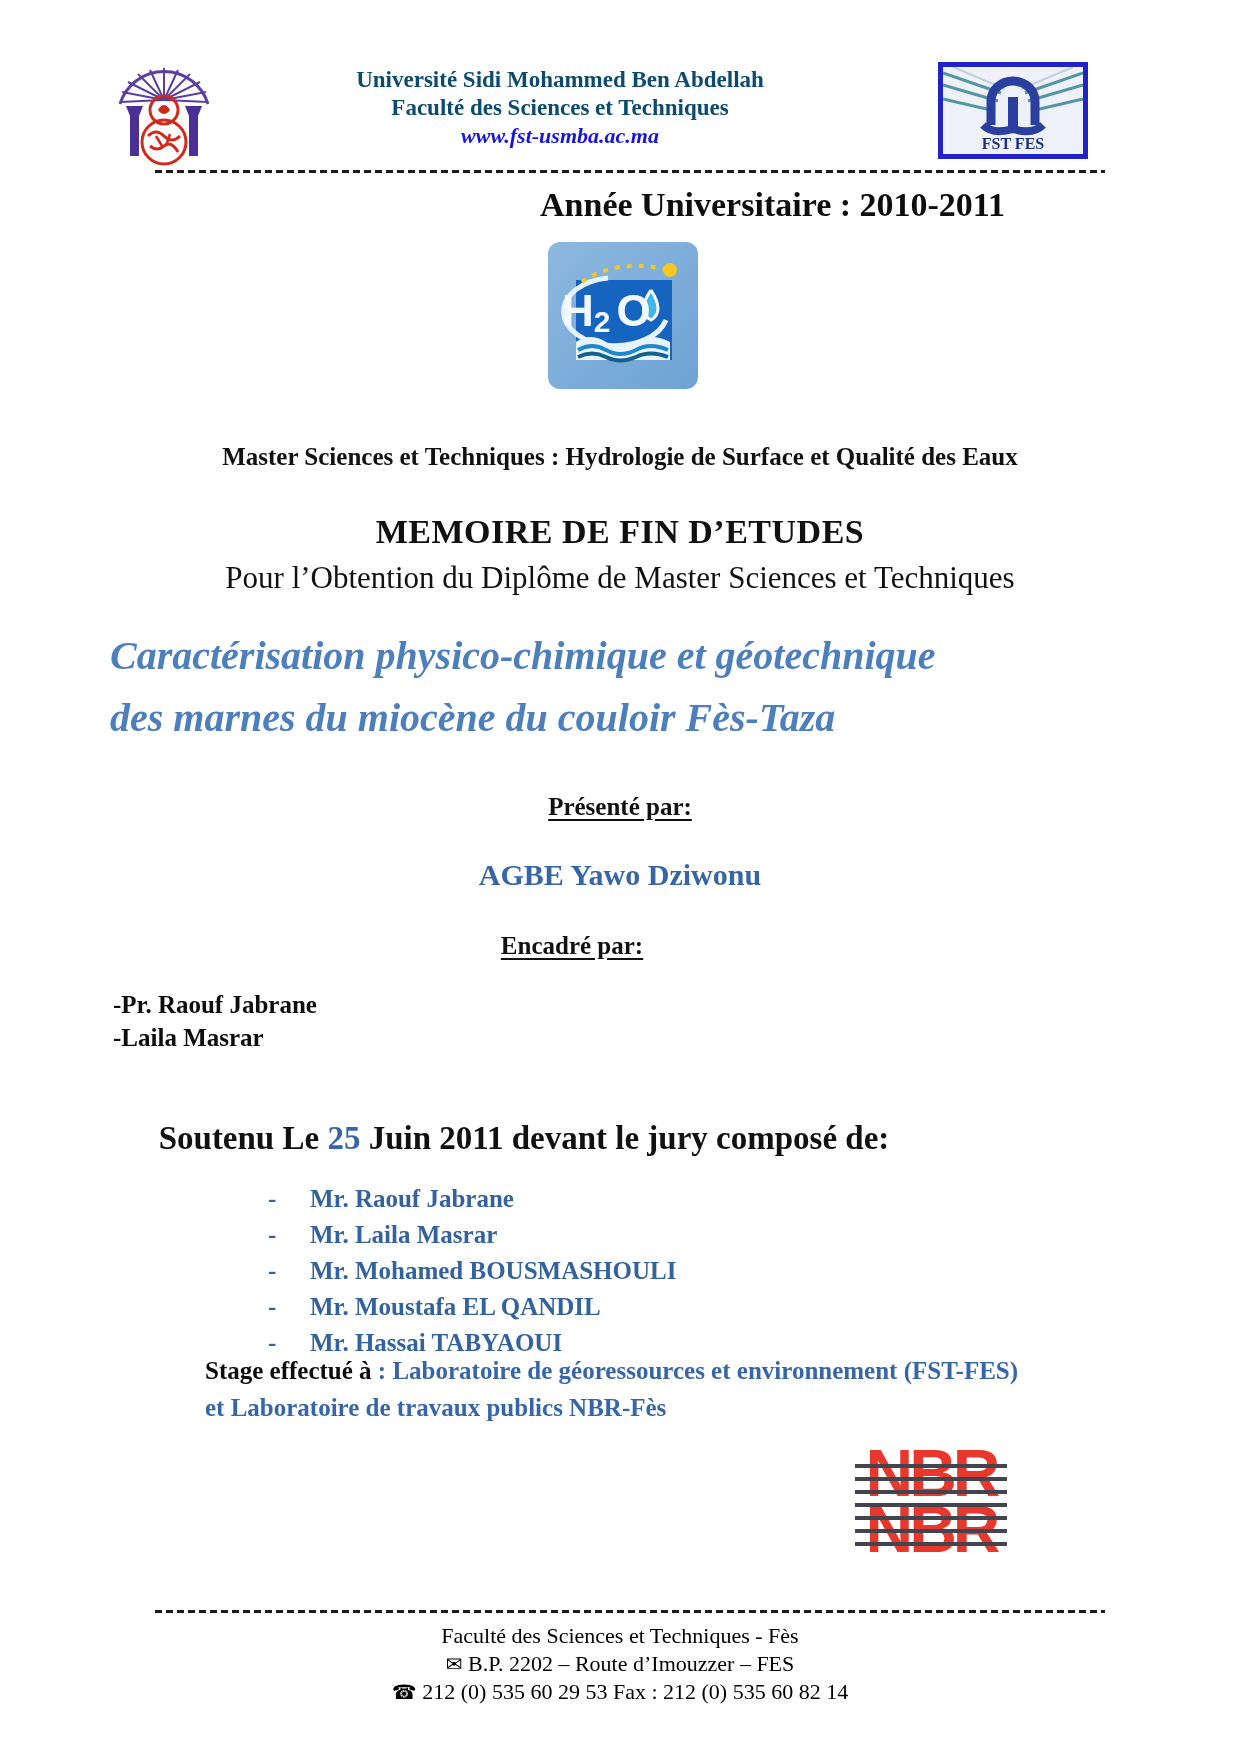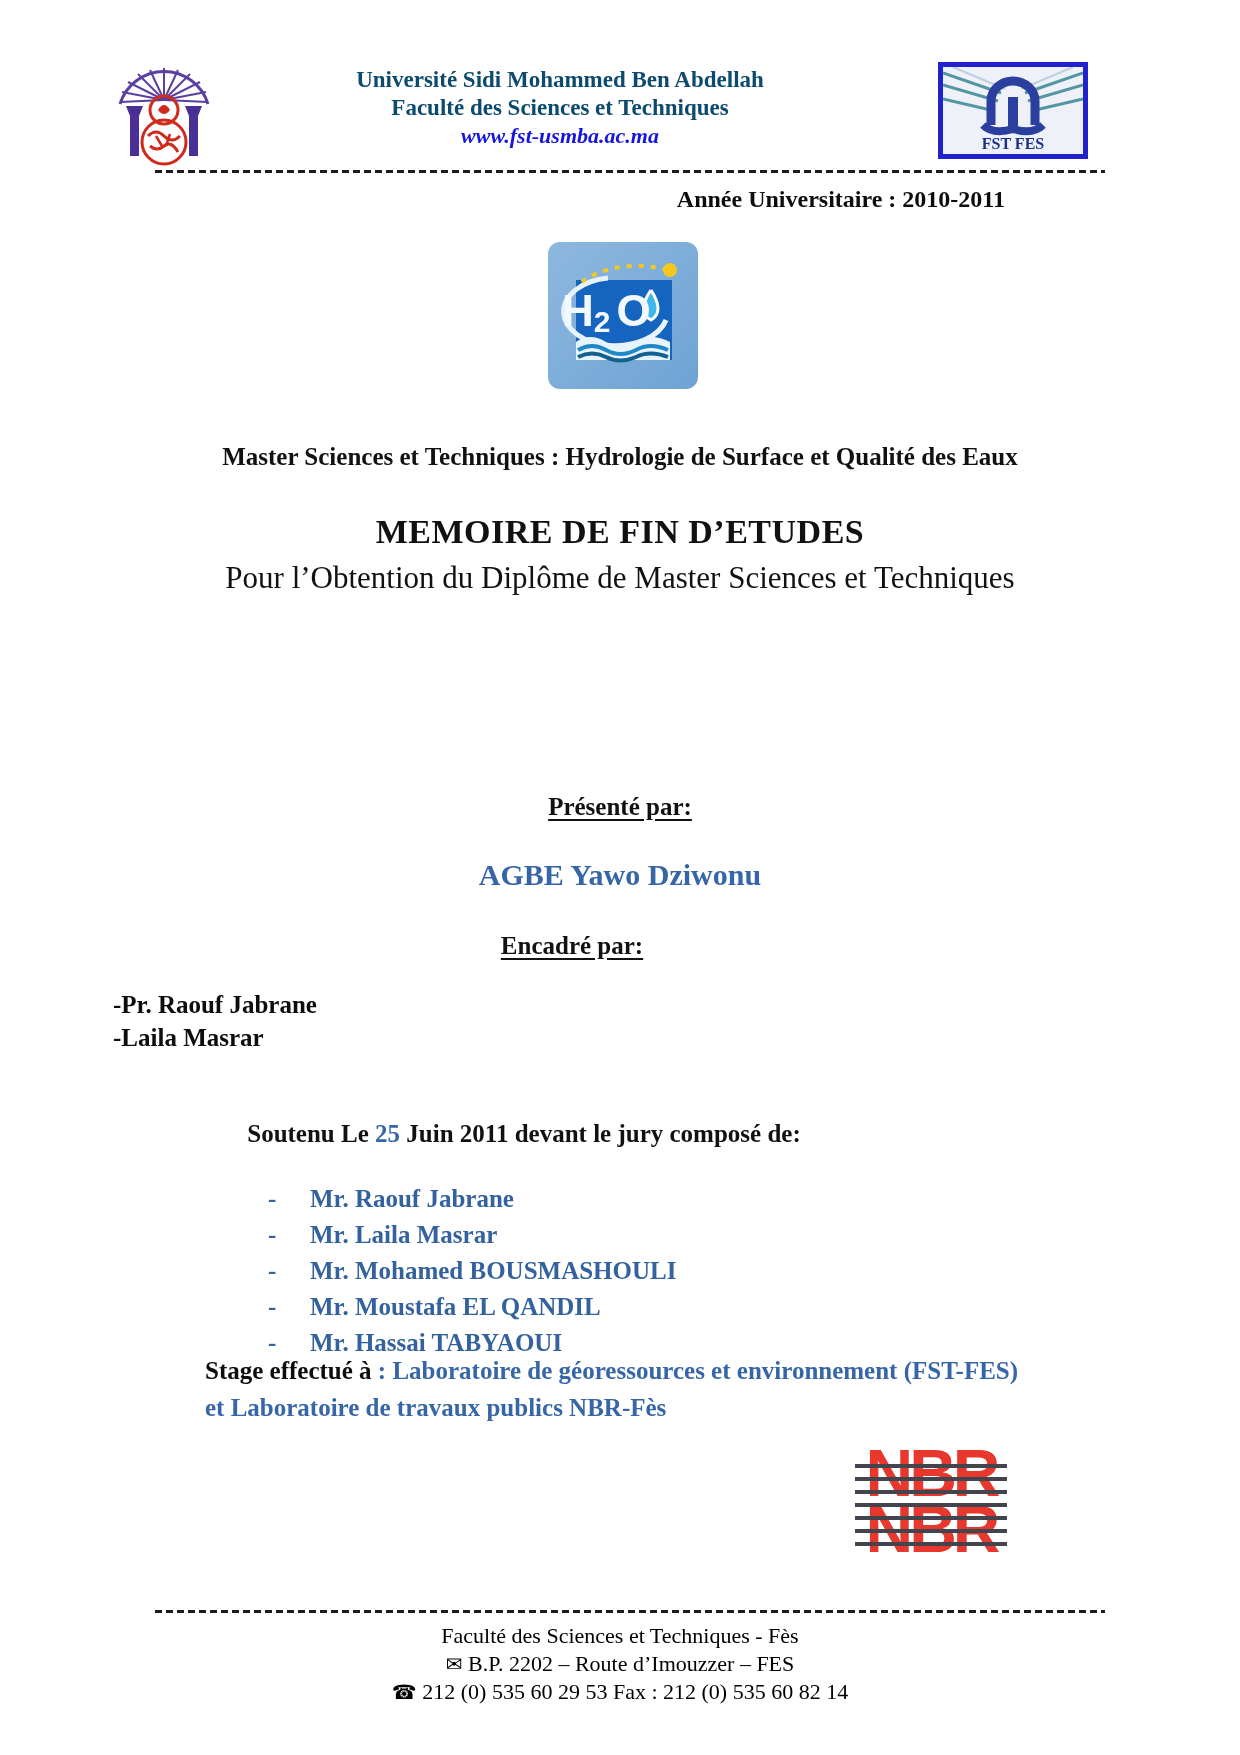--- a/index.html
+++ b/index.html
@@ -17,7 +17,7 @@
   .hdr-line{font-weight:bold;font-size:23px;color:#0c4a6e;}
   .hdr-link{font-weight:bold;font-style:italic;font-size:22px;color:#1515dd;}
   .dashrule{height:3px;background:repeating-linear-gradient(90deg,#1c1c1c 0 7px,transparent 7px 11px);}
-  .year-line{top:186px;right:235px;font-weight:bold;font-size:24px;color:#0d0d0d;}
+  .year-line{top:186px;right:235px;font-weight:bold;font-size:34px;color:#0d0d0d;}
   
   .emblem{left:112px;top:66px;width:104px;height:102px;}
   

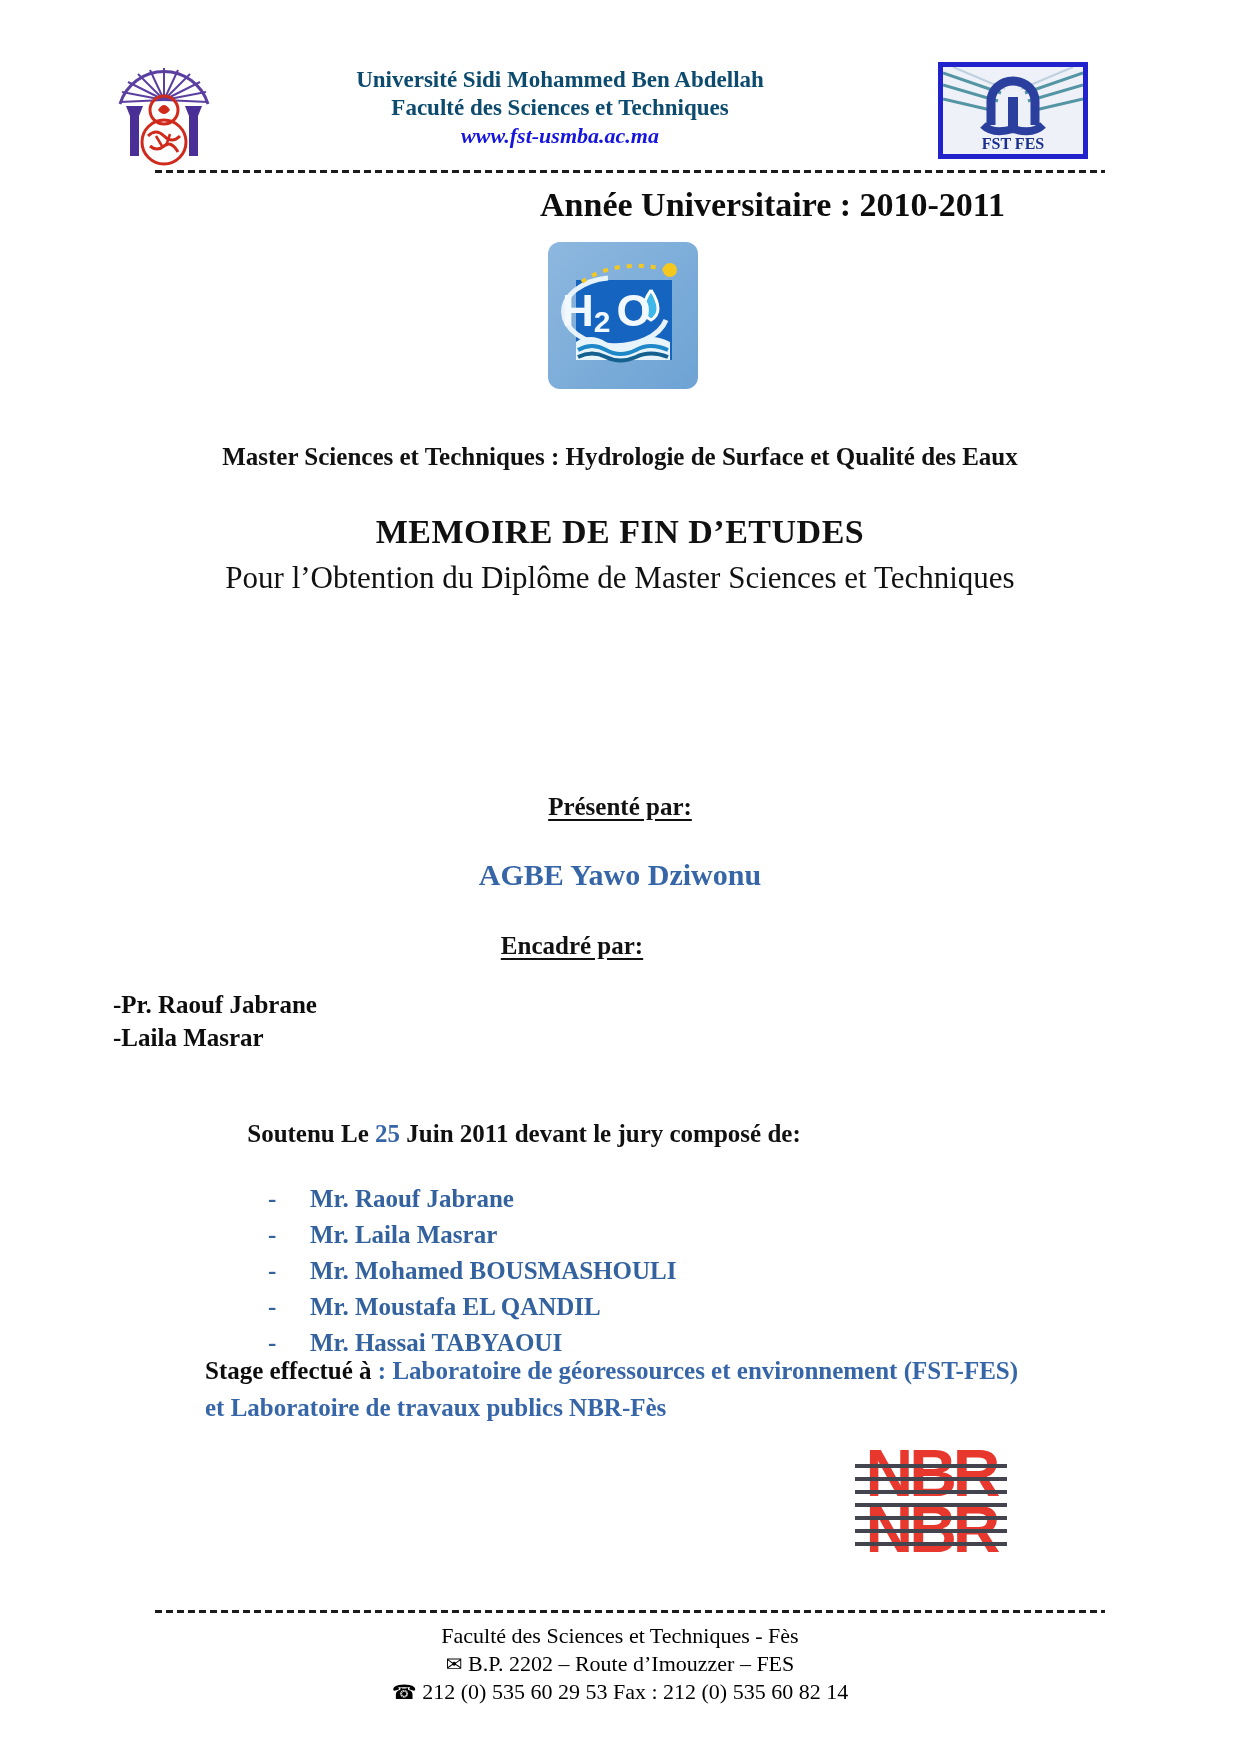--- a/index.html
+++ b/index.html
@@ -152,6 +152,10 @@
   <div class="abs memoire">MEMOIRE DE FIN D’ETUDES</div>
   <div class="abs obtention">Pour l’Obtention du Diplôme de Master Sciences et Techniques</div>
 
+  <div class="abs thesis">
+    <div>Caractérisation physico-chimique et géotechnique</div>
+    <div>des marnes du miocène du couloir Fès-Taza</div>
+  </div>
 
   <div class="abs presente"><u>Présenté par:</u></div>
   <div class="abs author">AGBE Yawo Dziwonu</div>

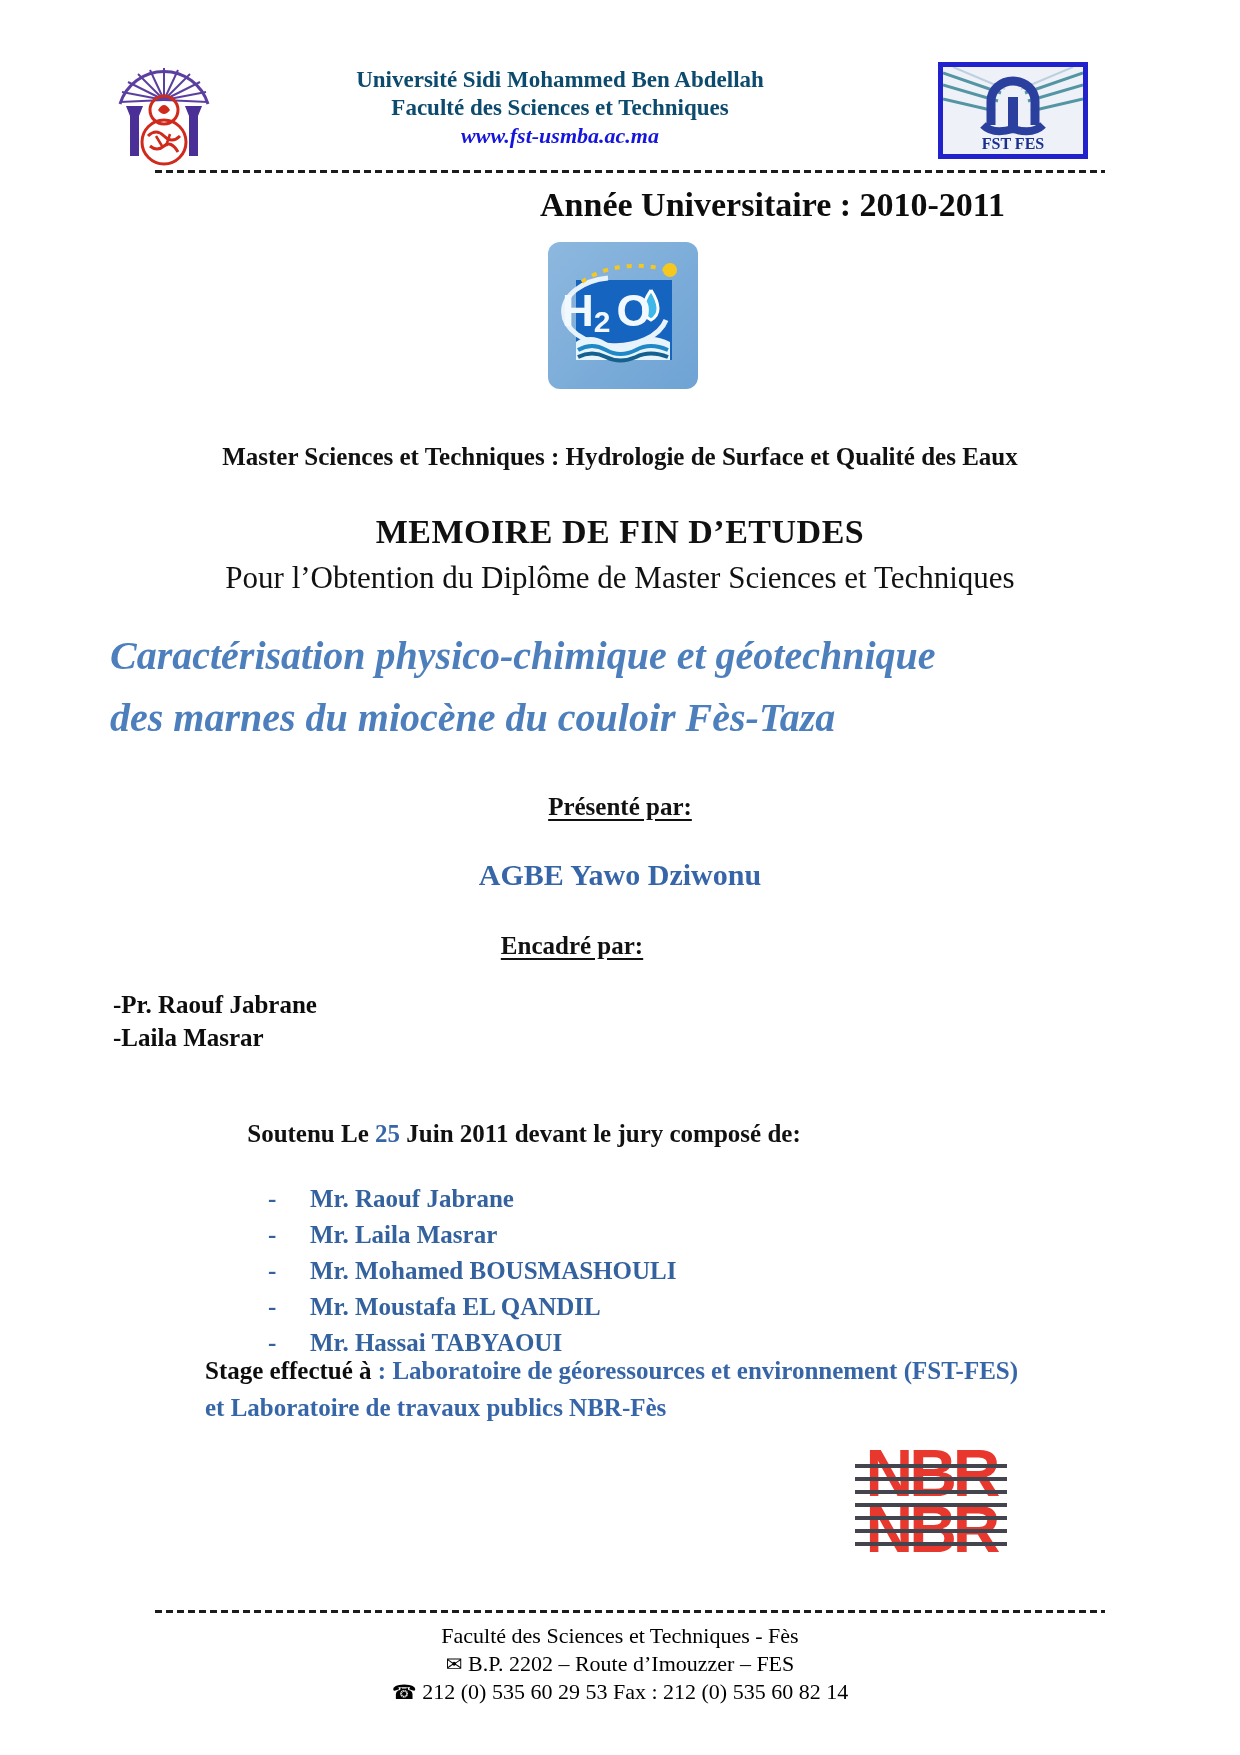--- a/index.html
+++ b/index.html
@@ -34,7 +34,7 @@
   .author{left:0;top:858px;width:1240px;text-align:center;font-weight:bold;font-size:30px;color:#3766a8;}
   .encadre{left:0;top:932px;width:1144px;text-align:center;font-weight:bold;font-size:25px;}
   .supervisors{left:113px;top:988px;font-weight:bold;font-size:25px;line-height:33px;color:#0d0d0d;}
-  .soutenu{left:0;top:1120px;width:1048px;text-align:center;font-weight:bold;font-size:25px;}
+  .soutenu{left:0;top:1120px;width:1048px;text-align:center;font-weight:bold;font-size:33px;}
   .soutenu .date{color:#3766a8;}
   .jury{left:268px;top:1185px;font-weight:bold;font-size:25px;color:#33629e;}
   .jury-row{display:flex;gap:30px;margin-bottom:8px;}

